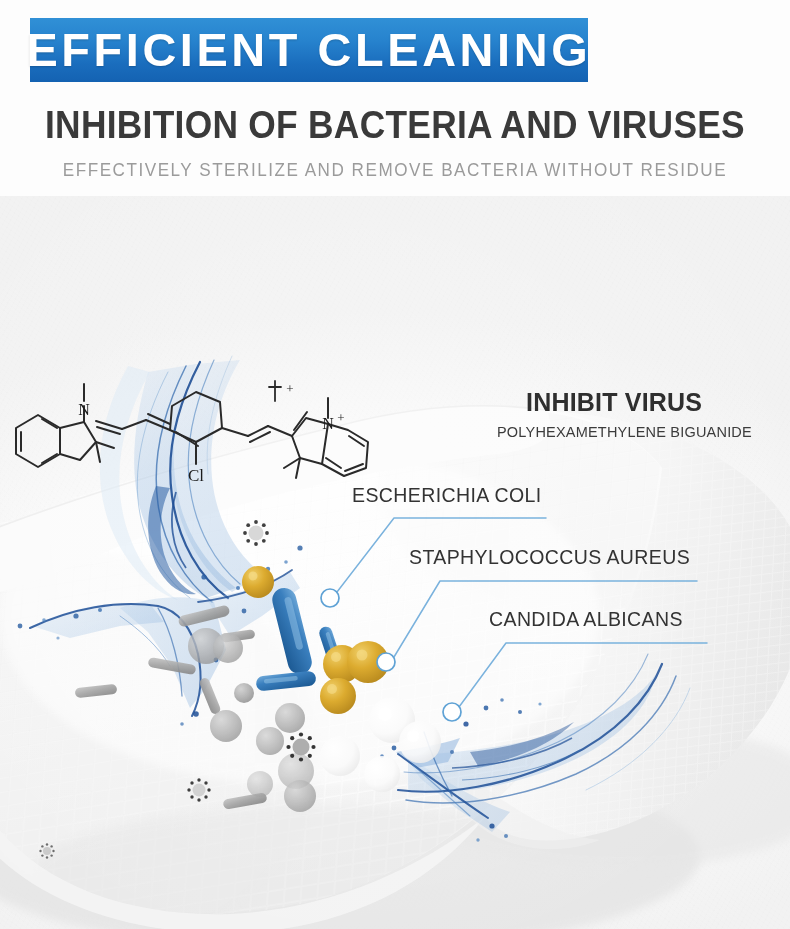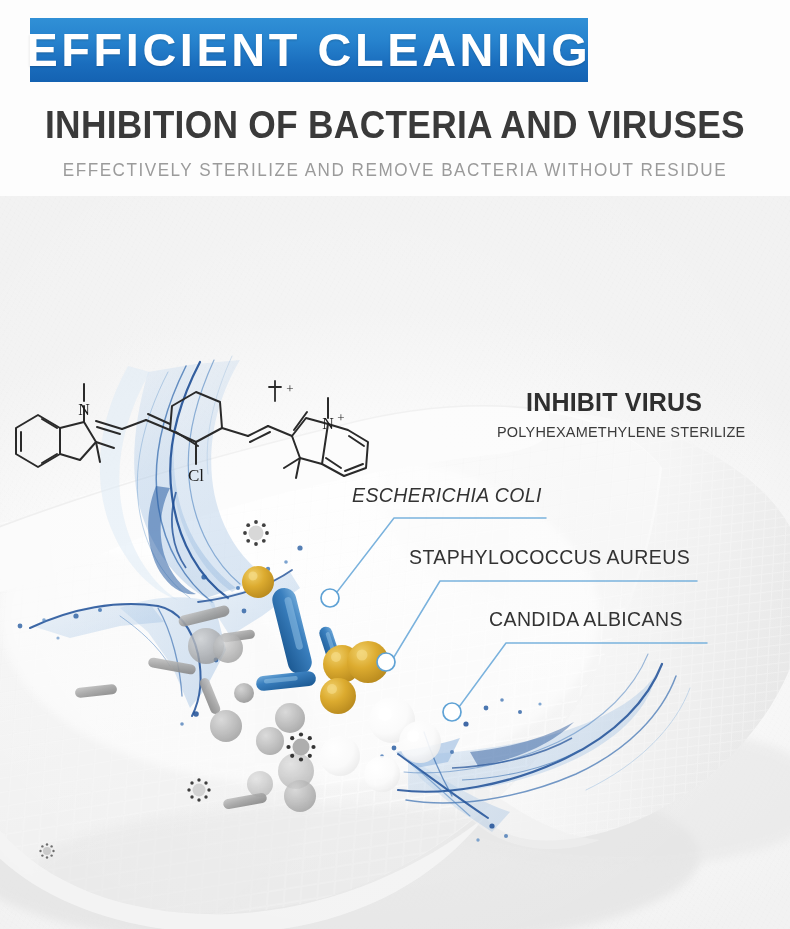--- a/index.html
+++ b/index.html
@@ -595,7 +595,7 @@
   </div>
 
   <div class="chem-title">INHIBIT VIRUS</div>
-  <div class="chem-sub">POLYHEXAMETHYLENE STERILIZE</div>
+  <div class="chem-sub">POLYHEXAMETHYLENE BIGUANIDE</div>
 
   <div class="callout-label callout-1">ESCHERICHIA COLI</div>
   <div class="callout-label callout-2">STAPHYLOCOCCUS AUREUS</div>

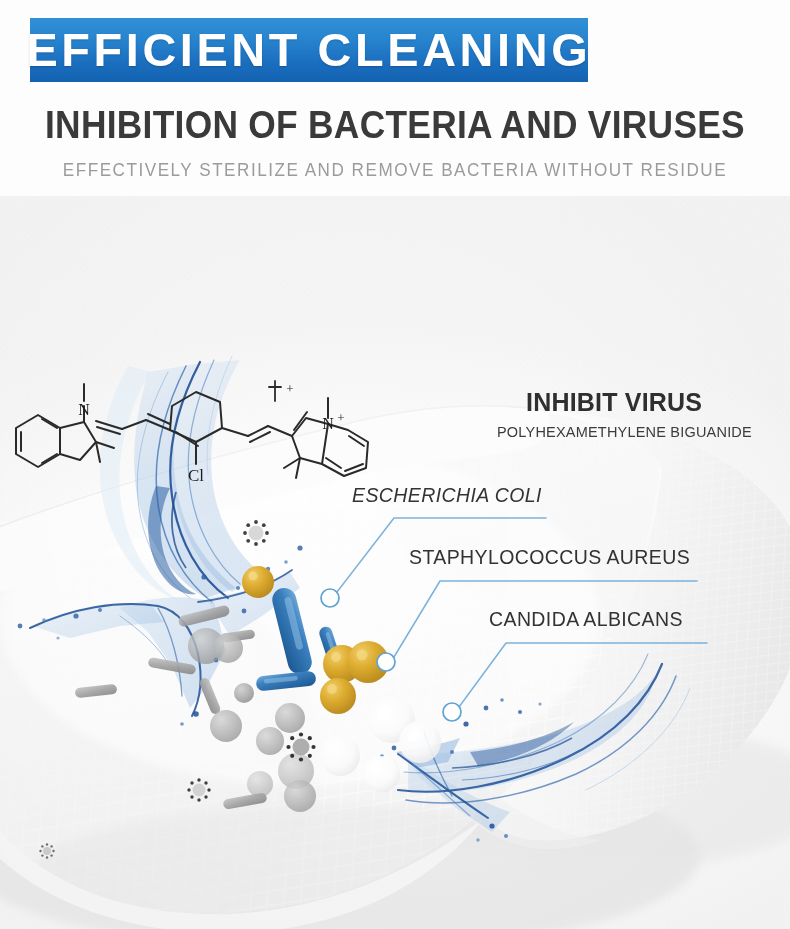--- a/index.html
+++ b/index.html
@@ -129,7 +129,7 @@
     white-space: nowrap;
     font-family: "Liberation Sans", sans-serif;
   }
-  .callout-1 { left: 352px; top: 484px; font-style: italic; }
+  .callout-1 { left: 352px; top: 484px; }
   .callout-2 { left: 409px; top: 546px; }
   .callout-3 { left: 489px; top: 608px; }
 </style>

